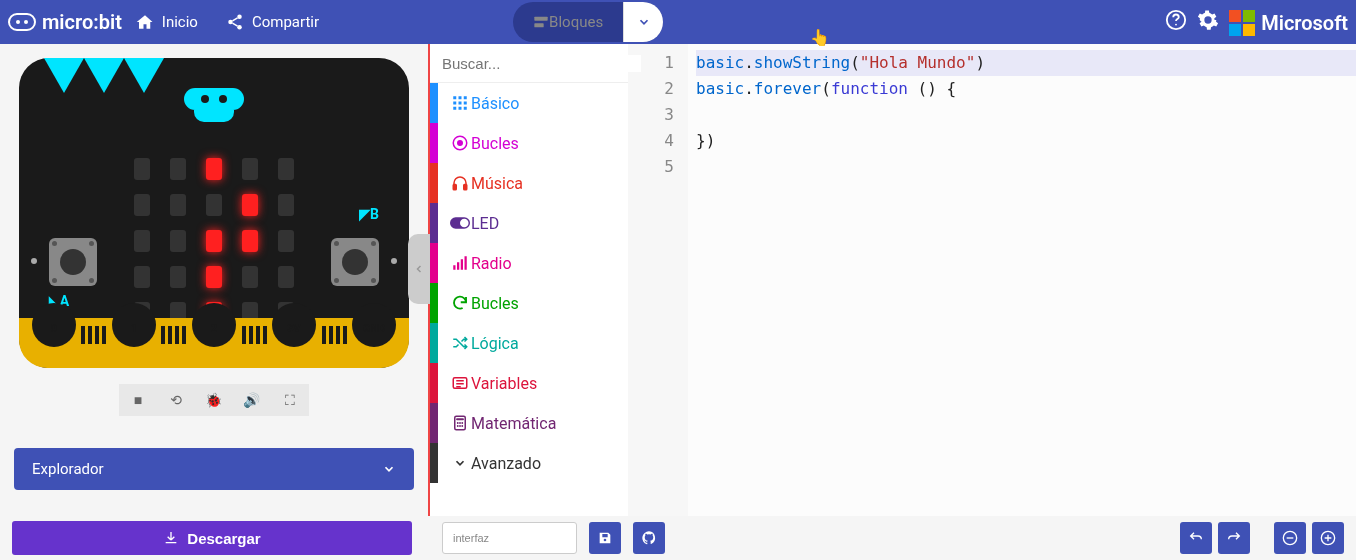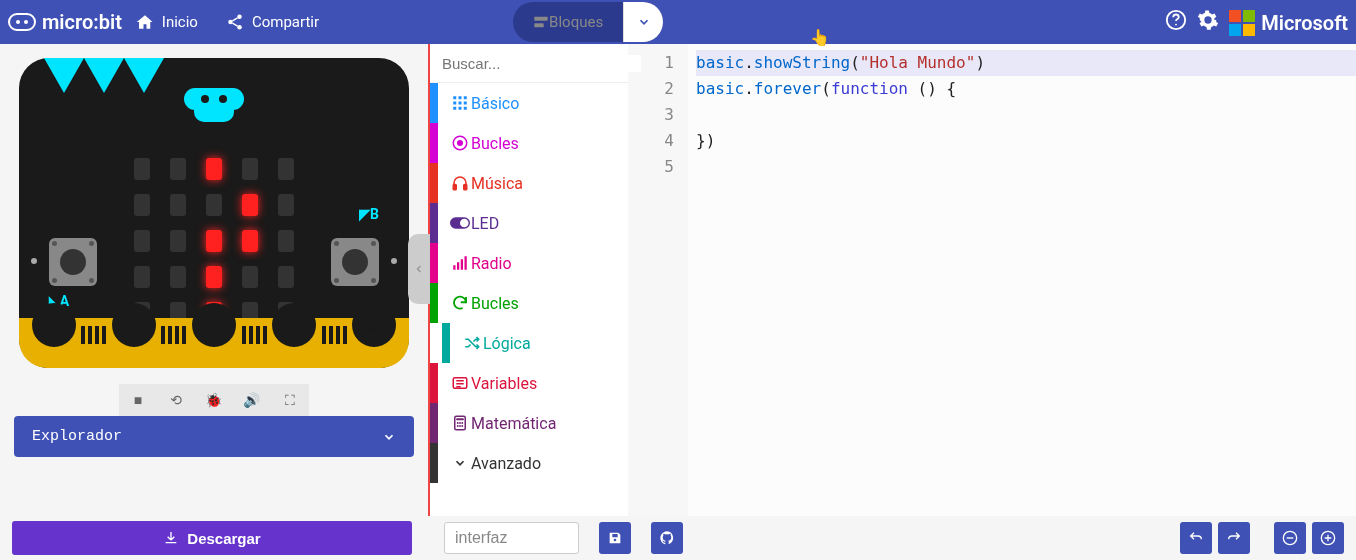--- a/index.html
+++ b/index.html
@@ -359,7 +359,7 @@
           </span>
           <span>Bucles</span>
         </div>
-        <div class="cat" style="border-left-color: rgb(0, 169, 157); color: rgb(0, 169, 157); margin-left: 12px;">
+        <div class="cat" style="border-left-color: rgb(0, 169, 157); color: rgb(0, 169, 157);">
           <span class="cat-icon">
             <svg width="18" height="18" viewBox="0 0 24 24" fill="none" stroke="currentColor" stroke-width="2">
               <path d="M3 7h4l10 10h4M3 17h4l3-3m4-4l3-3h4M18 4l3 3-3 3M18 14l3 3-3 3"></path>

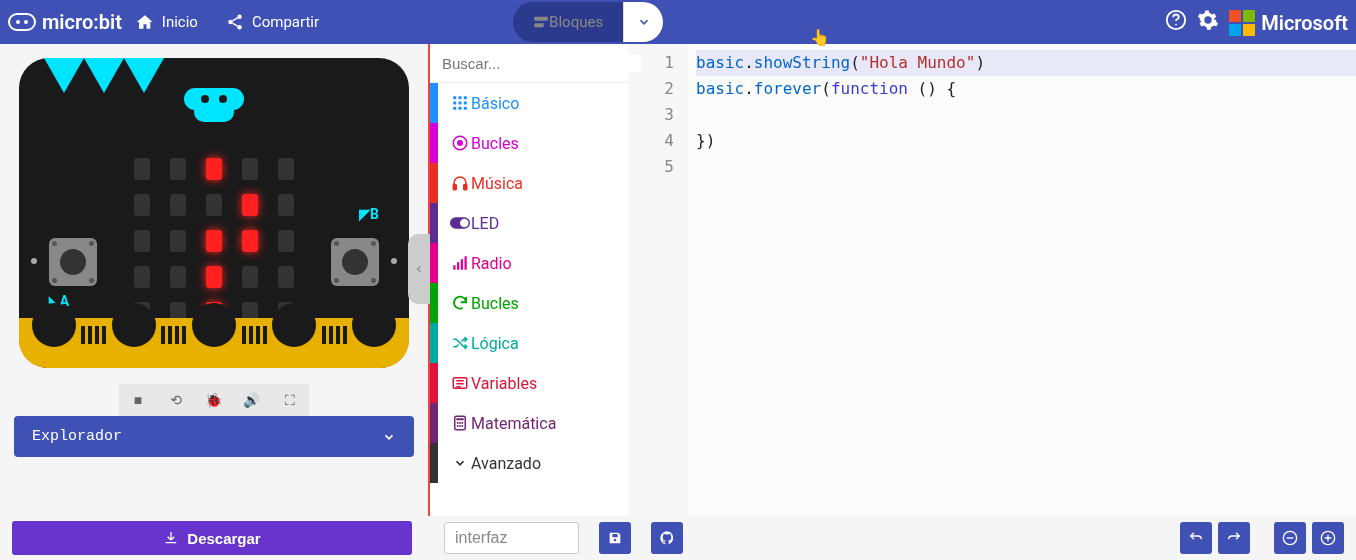--- a/index.html
+++ b/index.html
@@ -59,7 +59,7 @@
 .sim-controls { display: flex; justify-content: center; gap: 0; margin-top: 16px; }
 .sim-ctrl { width: 38px; height: 32px; background: #e8e8e8; display: flex; align-items: center; justify-content: center; color: #666; cursor: pointer; font-size: 14px; }
 
-.explorer { background: #3f51b5; color: #fff; padding: 12px 18px; border-radius: 4px; display: flex; justify-content: space-between; align-items: center; cursor: pointer; font-size: 15px; font-family: Liberation Mono, monospace; }
+.explorer { margin-top: 32px; background: #3f51b5; color: #fff; padding: 12px 18px; border-radius: 4px; display: flex; justify-content: space-between; align-items: center; cursor: pointer; font-size: 15px; }
 
 
 .toolbox { width: 200px; background: #fff; border-left: 2px solid #ef4444; display: flex; flex-direction: column; position: relative; }

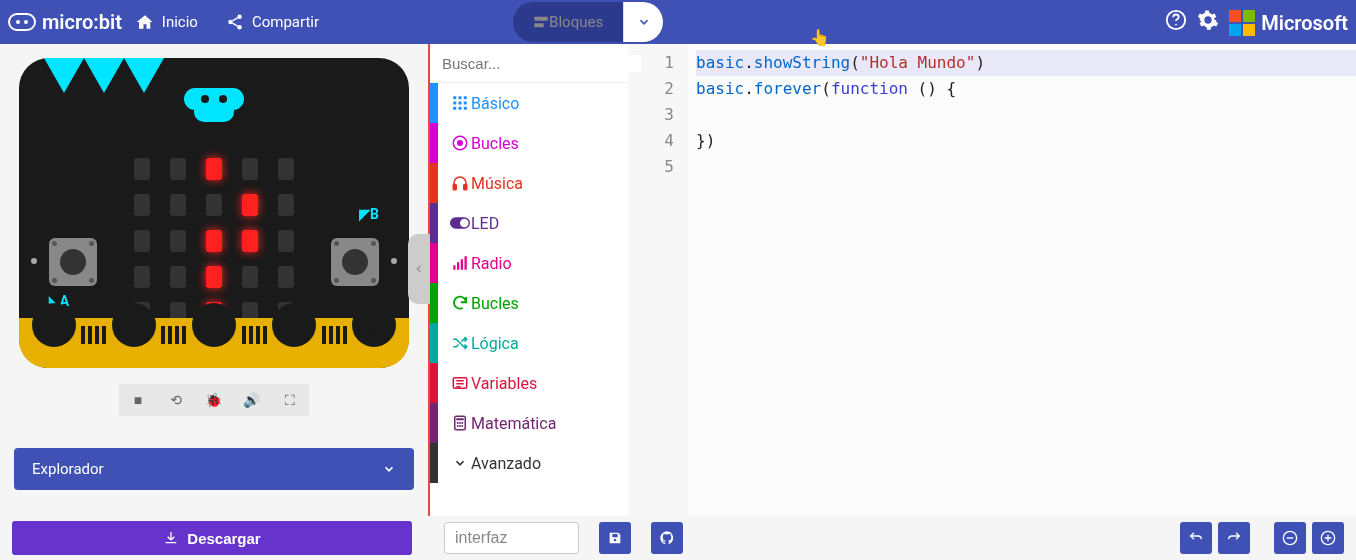--- a/index.html
+++ b/index.html
@@ -82,7 +82,7 @@
 .tok-punc { color: #222; }
 
 
-.footer { height: 44px; display: flex; align-items: center; padding: 0 12px; gap: 20px; justify-content: space-between; }
+.footer { height: 44px; display: flex; align-items: center; padding: 0 12px; gap: 12px; justify-content: space-between; }
 .download-btn { background: #6633cc; color: #fff; border: none; width: 400px; height: 34px; border-radius: 3px; font-size: 15px; font-weight: 600; cursor: pointer; display: flex; align-items: center; justify-content: center; gap: 8px; }
 .project-name { border: 1px solid #ccc; border-radius: 3px; height: 32px; padding: 0 10px; width: 135px; font-size: 16px; color: #888; margin-left: 12px; }
 .footer-btn { width: 32px; height: 32px; background: #3f51b5; color: #fff; border-radius: 3px; display: flex; align-items: center; justify-content: center; cursor: pointer; font-size: 15px; }

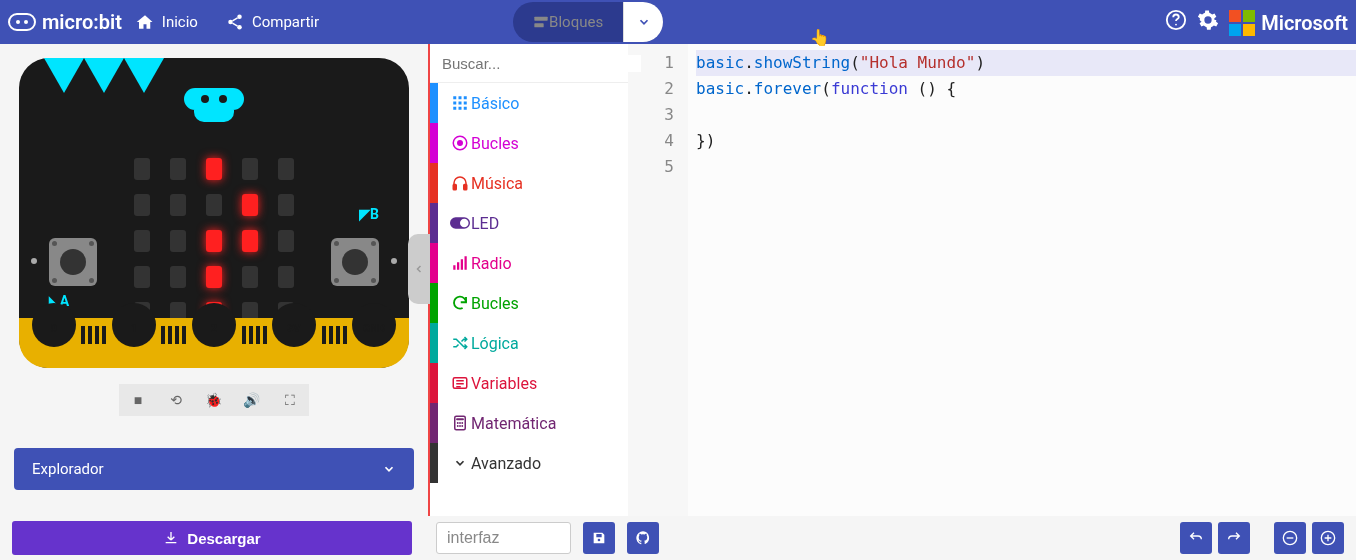--- a/index.html
+++ b/index.html
@@ -84,7 +84,7 @@
 
 .footer { height: 44px; display: flex; align-items: center; padding: 0 12px; gap: 12px; justify-content: space-between; }
 .download-btn { background: #6633cc; color: #fff; border: none; width: 400px; height: 34px; border-radius: 3px; font-size: 15px; font-weight: 600; cursor: pointer; display: flex; align-items: center; justify-content: center; gap: 8px; }
-.project-name { border: 1px solid #ccc; border-radius: 3px; height: 32px; padding: 0 10px; width: 135px; font-size: 16px; color: #888; margin-left: 12px; }
+.project-name { border: 1px solid #ccc; border-radius: 3px; height: 32px; padding: 0 10px; width: 135px; font-size: 11px; color: #888; margin-left: 18px; }
 .footer-btn { width: 32px; height: 32px; background: #3f51b5; color: #fff; border-radius: 3px; display: flex; align-items: center; justify-content: center; cursor: pointer; font-size: 15px; }
 .footer-right { margin-left: auto; display: flex; gap: 6px; }
 .cursor-hand { position: absolute; top: 28px; left: 810px; font-size: 16px; pointer-events: none; }

